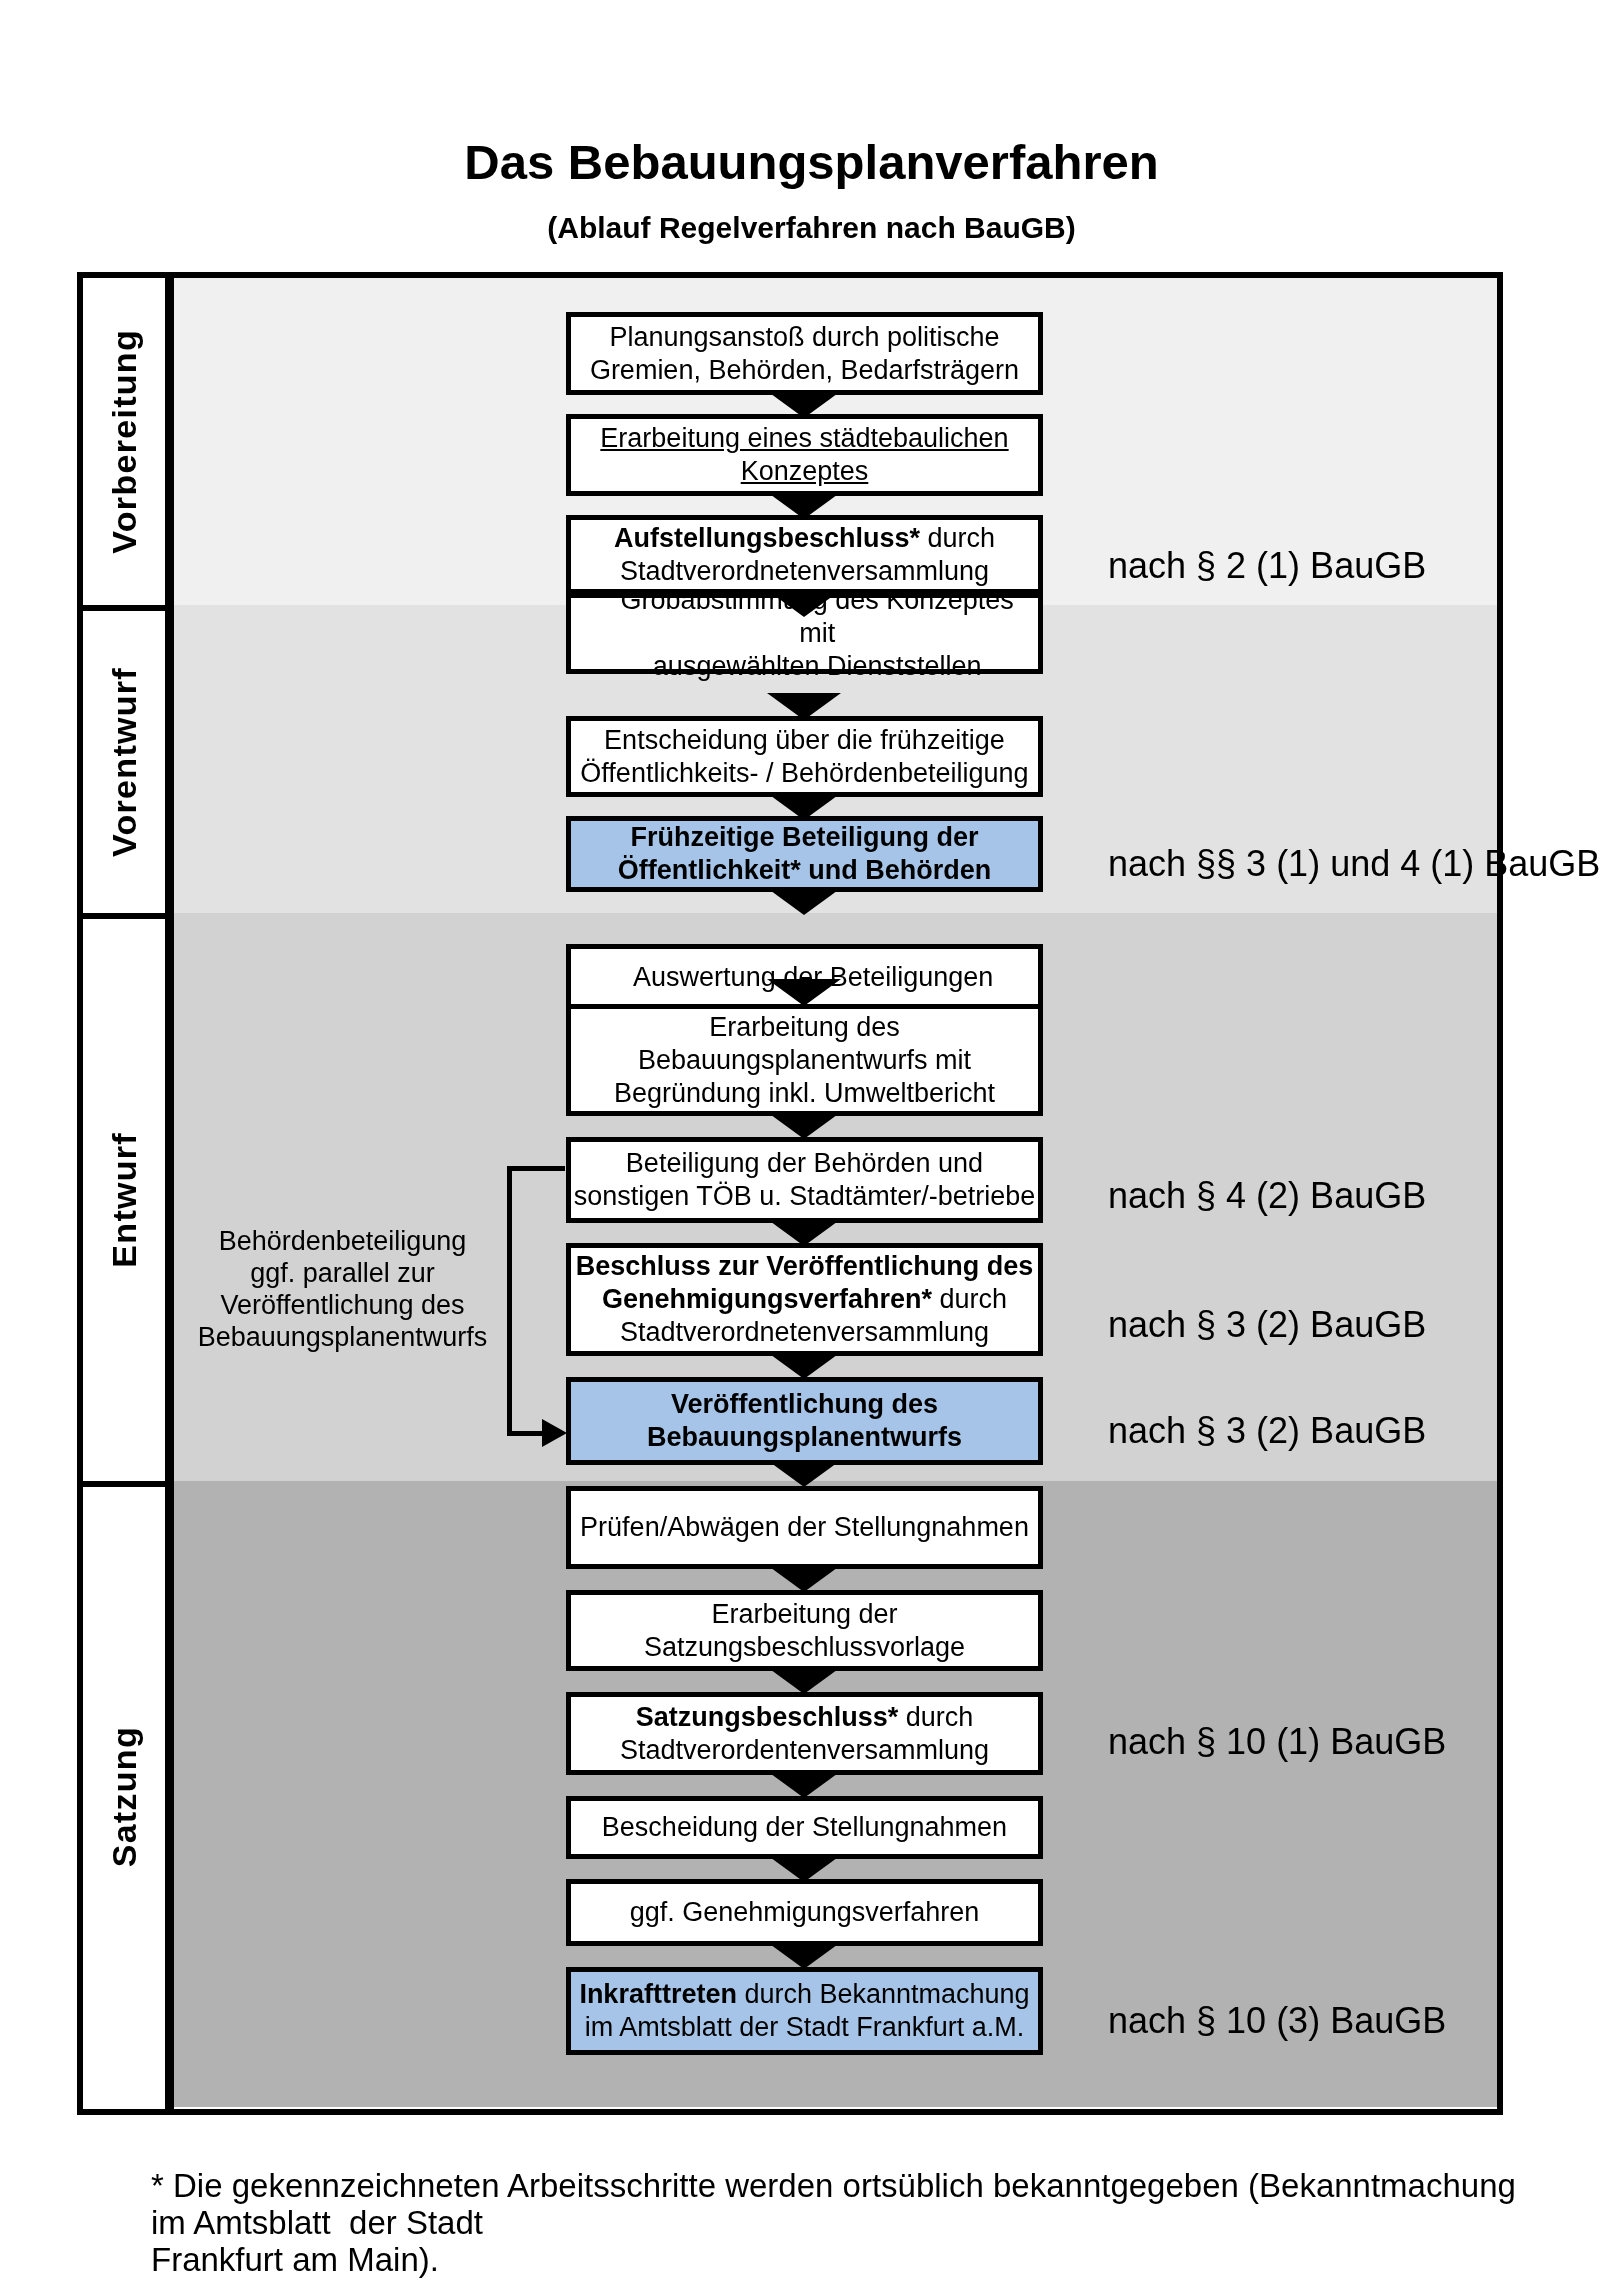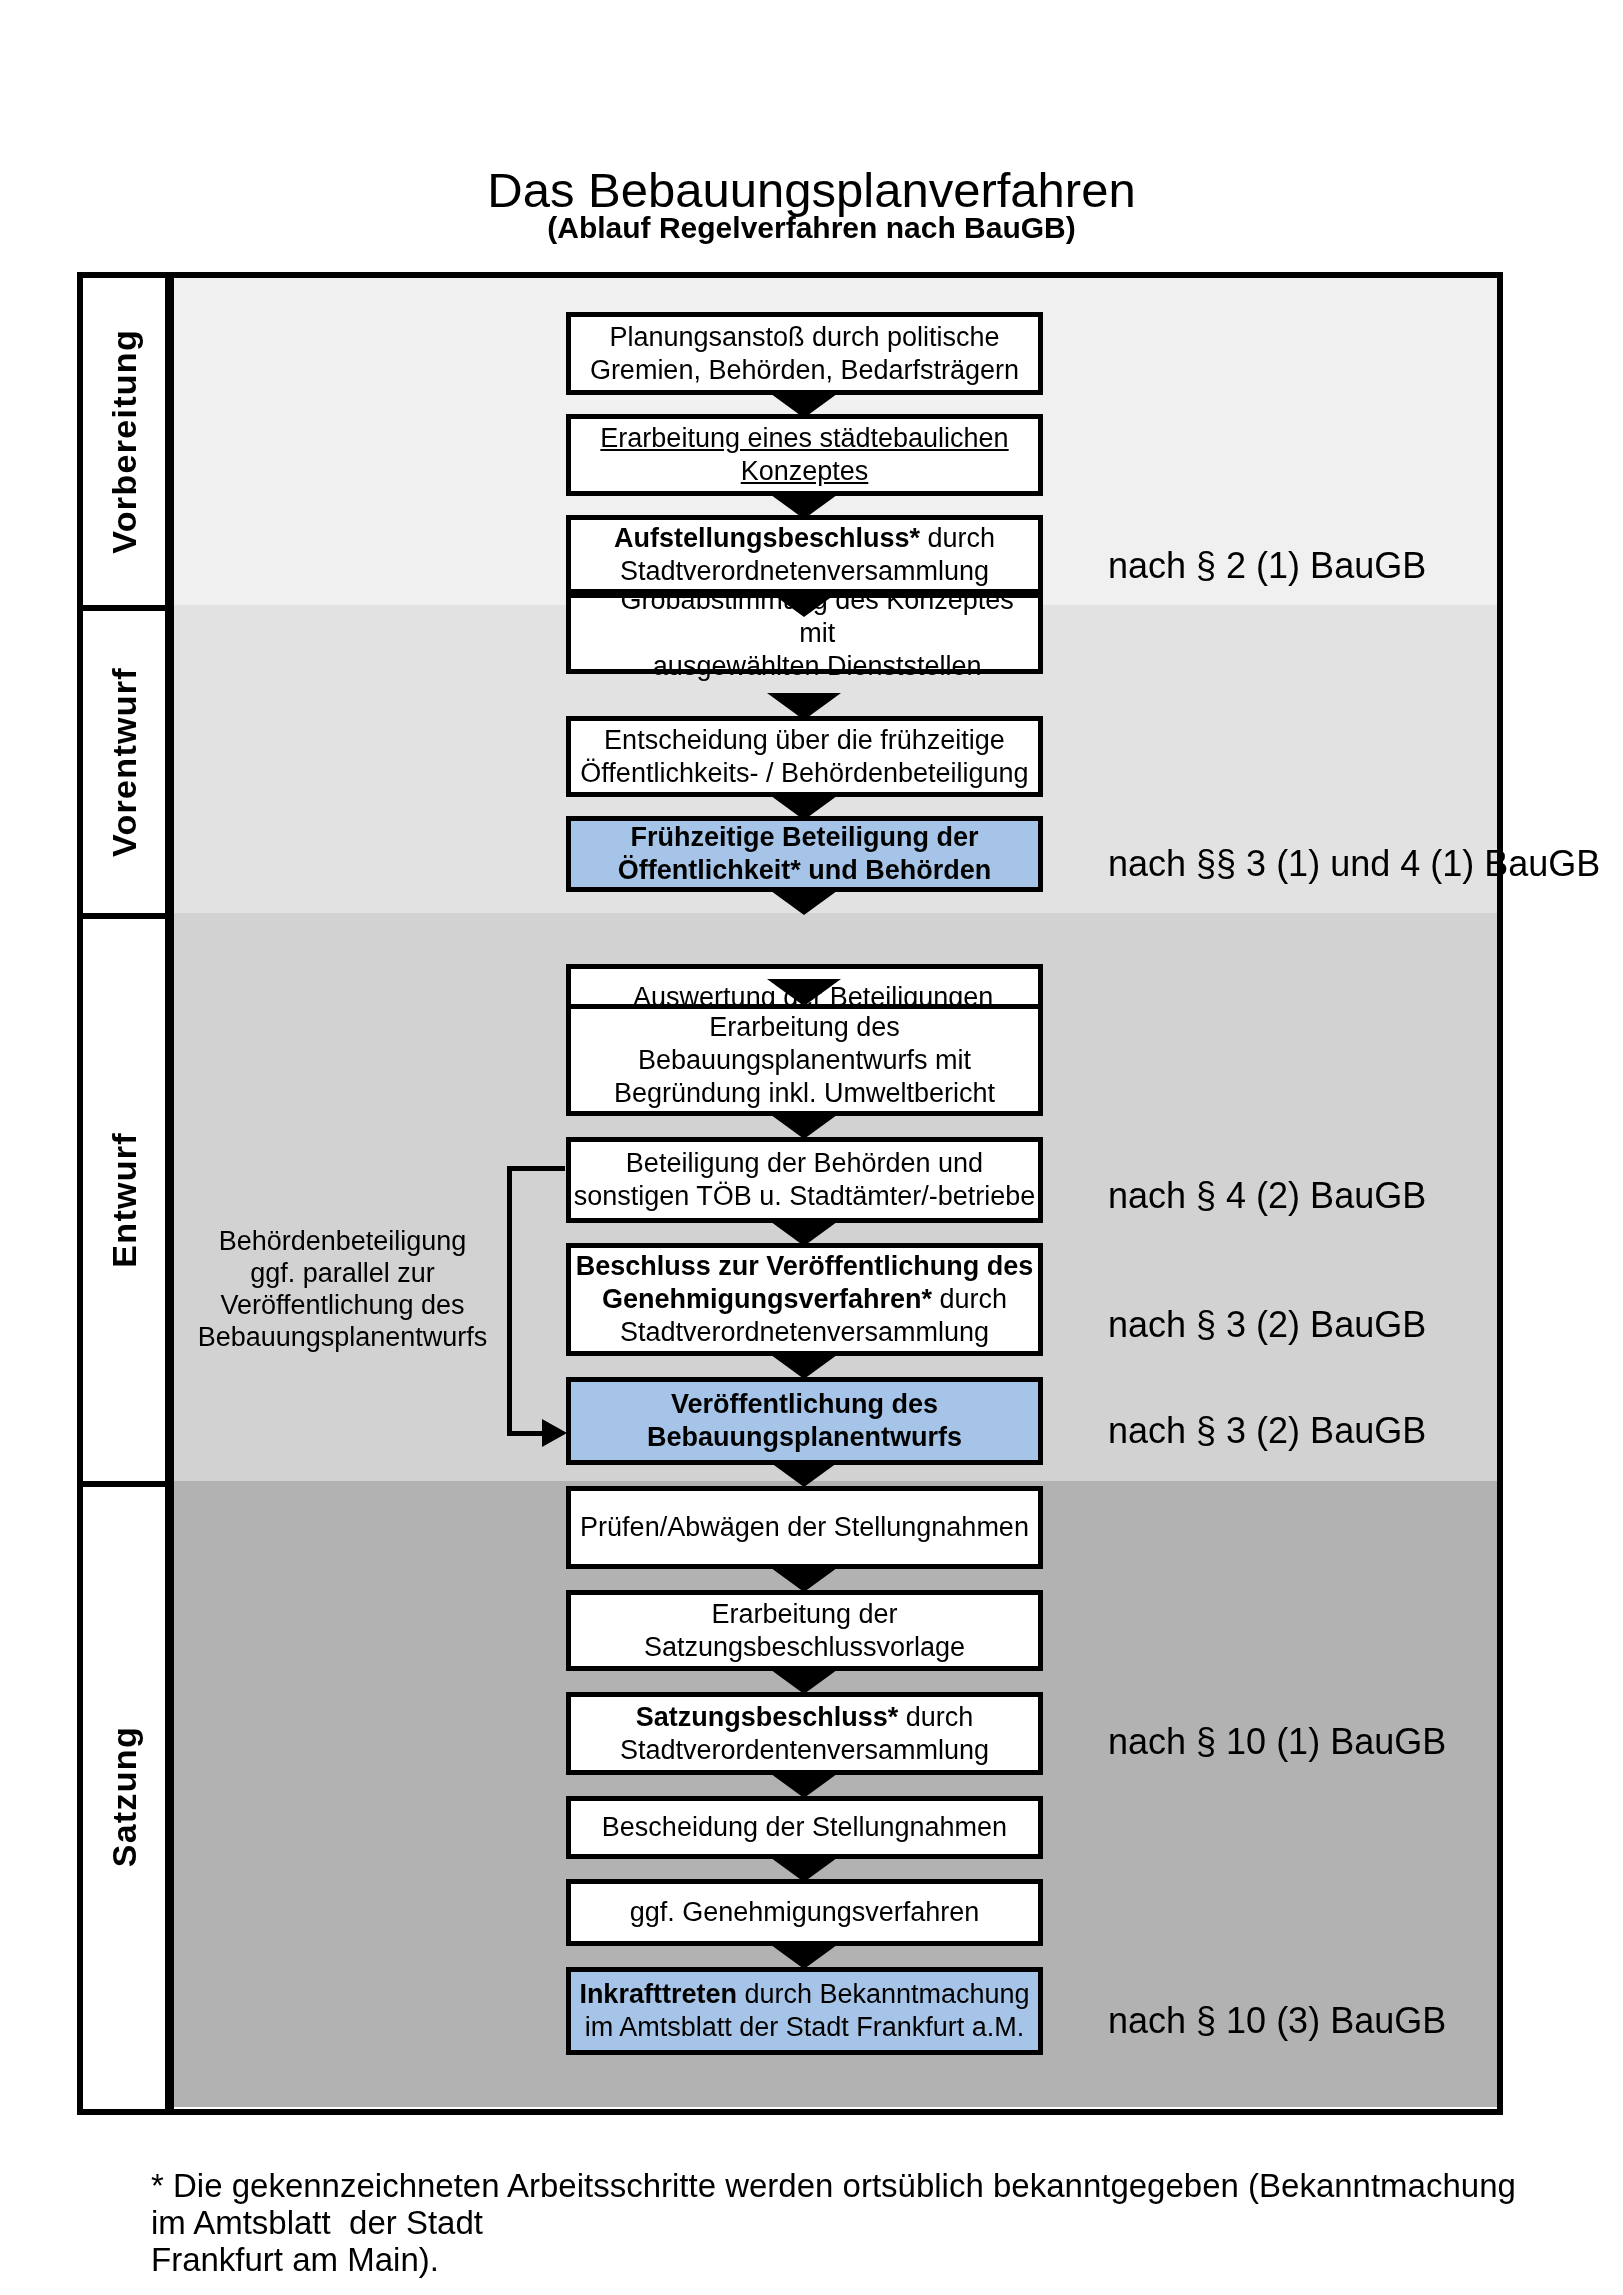--- a/index.html
+++ b/index.html
@@ -6,7 +6,7 @@
   .page{position:relative;width:1623px;height:2295px;background:#ffffff;
         font-family:"Liberation Sans","DejaVu Sans",sans-serif;color:#000;overflow:hidden;}
   .title{position:absolute;top:134px;left:0;width:1623px;text-align:center;
-         font-size:49px;font-weight:normal;margin-top:28px;}
+         font-size:49px;font-weight:bold;}
   .subtitle{position:absolute;top:211px;left:0;width:1623px;text-align:center;
             font-size:30px;font-weight:bold;}
   .frame{position:absolute;left:77px;top:272px;width:1426px;height:1843px;

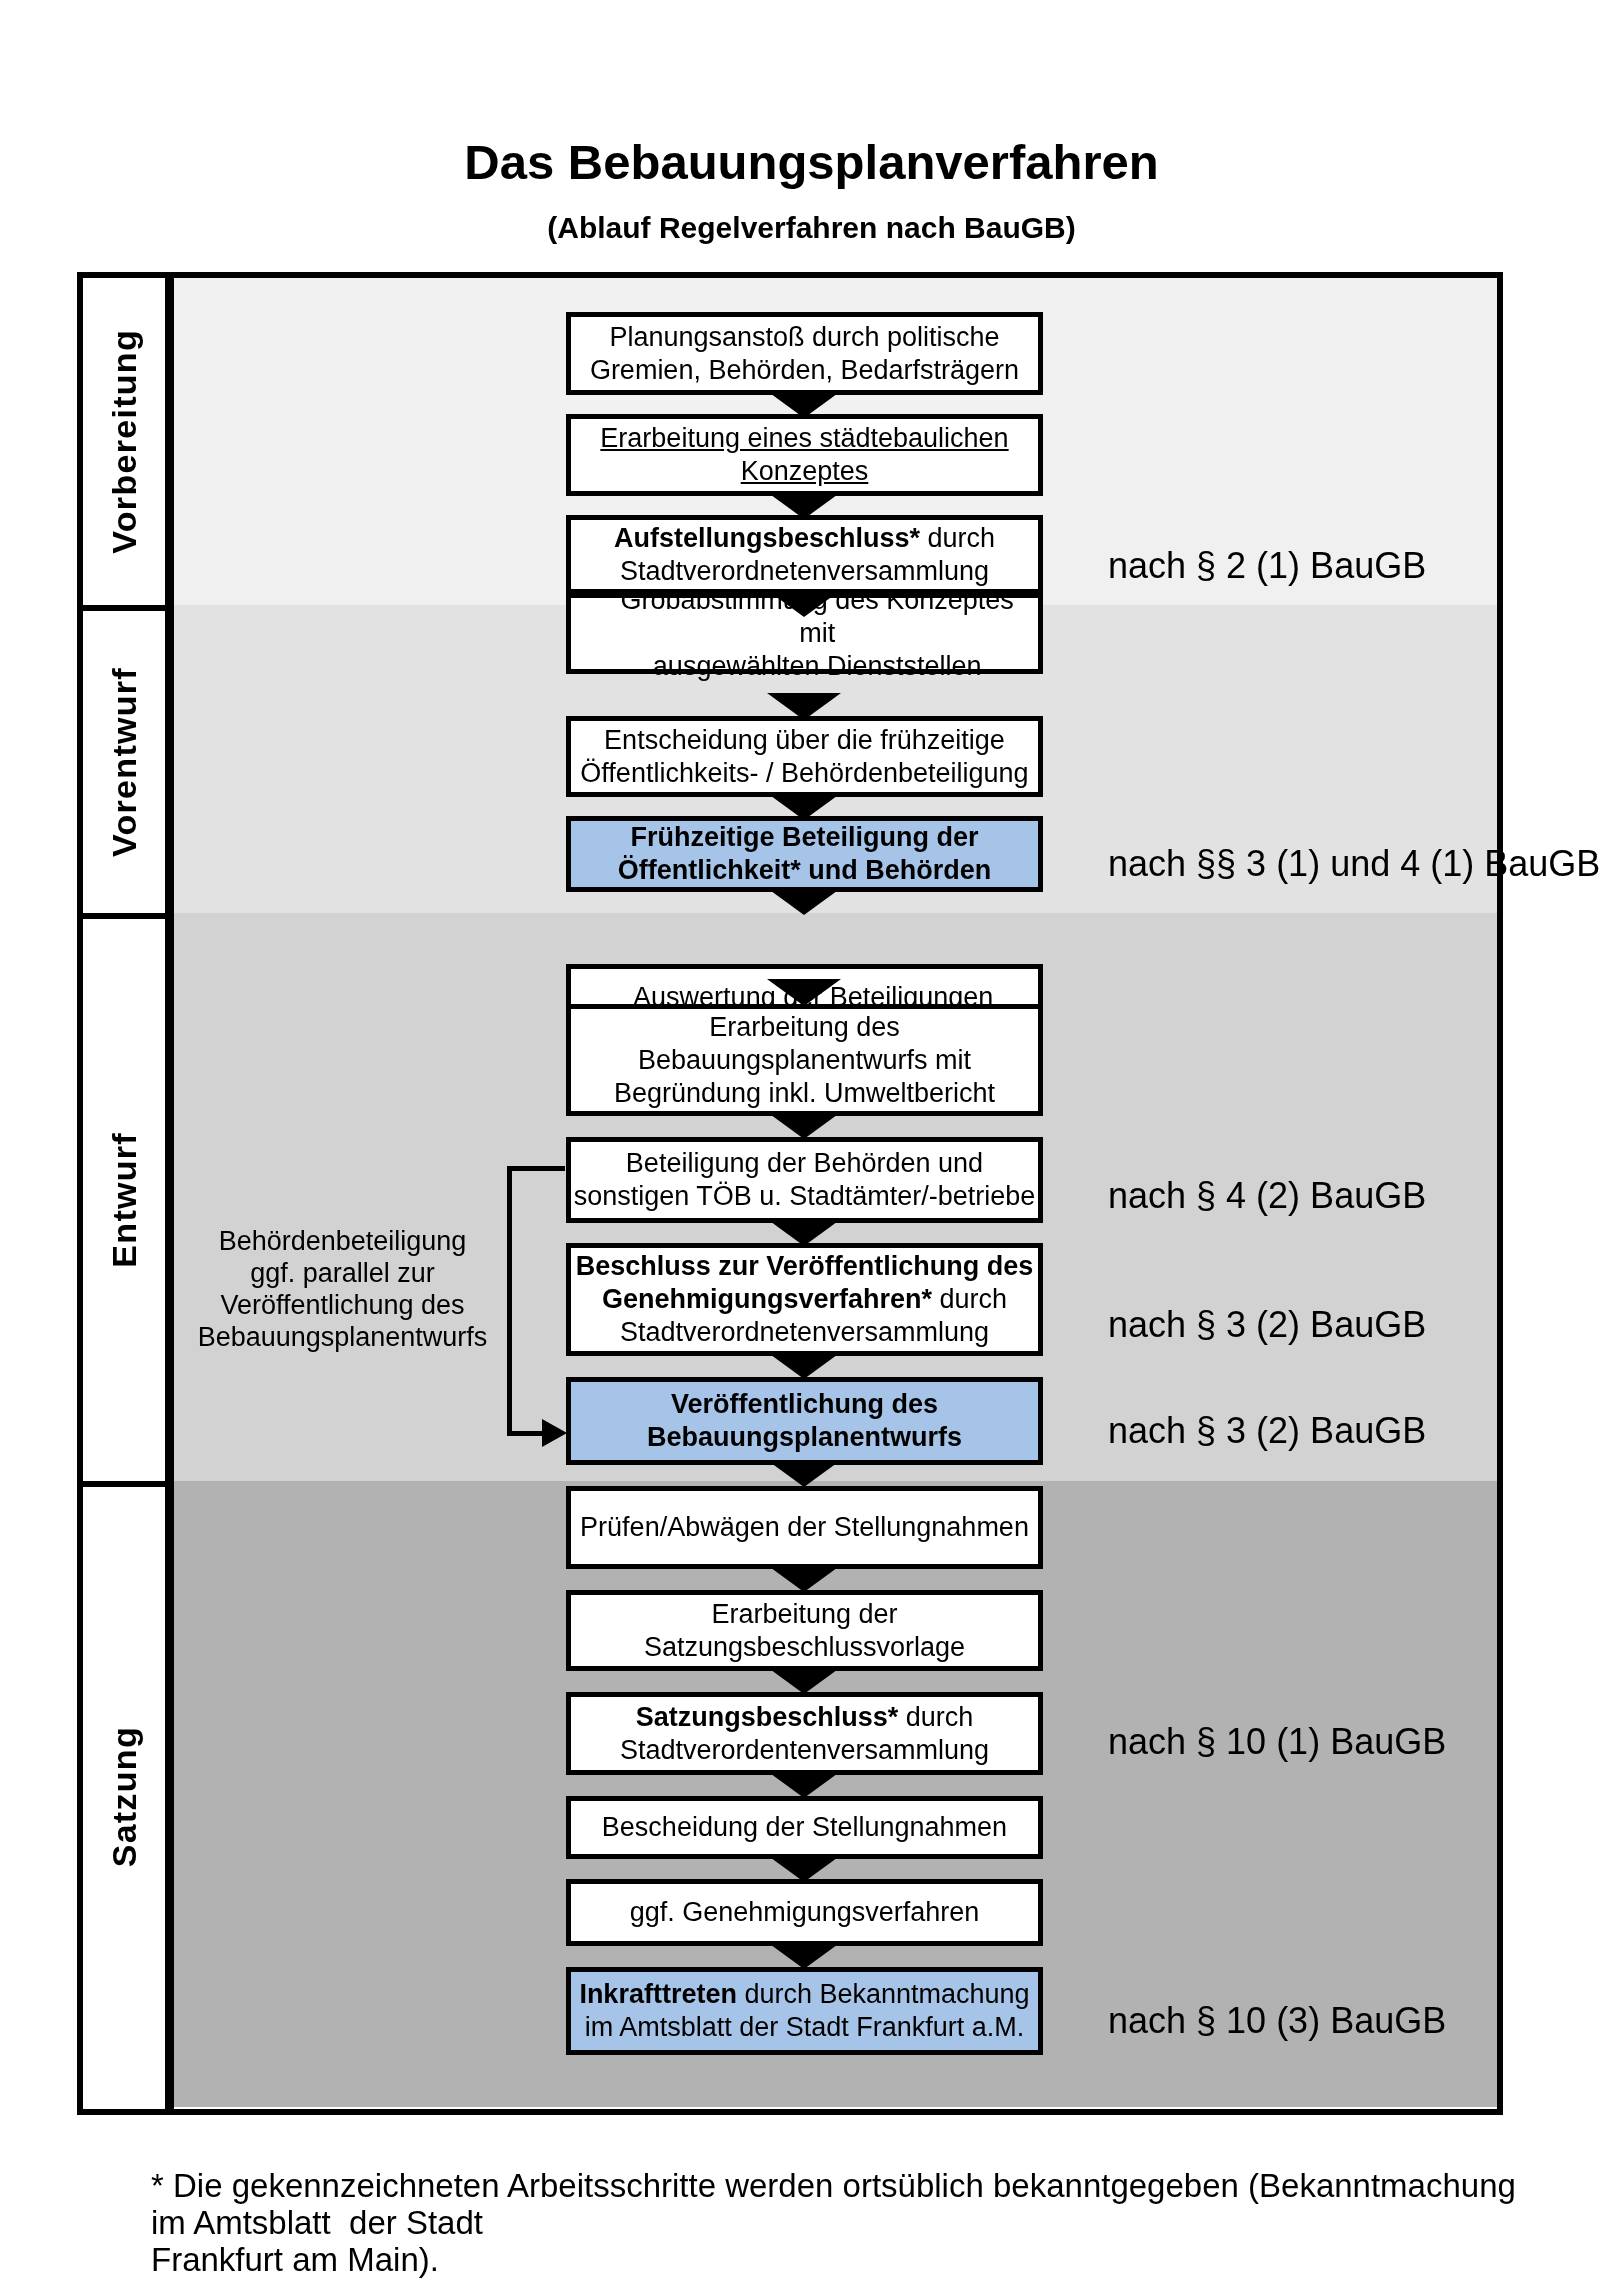--- a/index.html
+++ b/index.html
@@ -95,7 +95,7 @@
         <div><span class="b">Frühzeitige Beteiligung der</span></div>
         <div><span class="b">Öffentlichkeit* und Behörden</span></div>
       </div>
-      <div class="pbox" style="top: 964px; height: 67px; padding-left: 20px;">
+      <div class="pbox" style="top: 944px; height: 67px; padding-left: 20px;">
         <div><span>Auswertung der Beteiligungen</span></div>
       </div>
       <div class="pbox" style="top: 1004px; height: 112px;">

